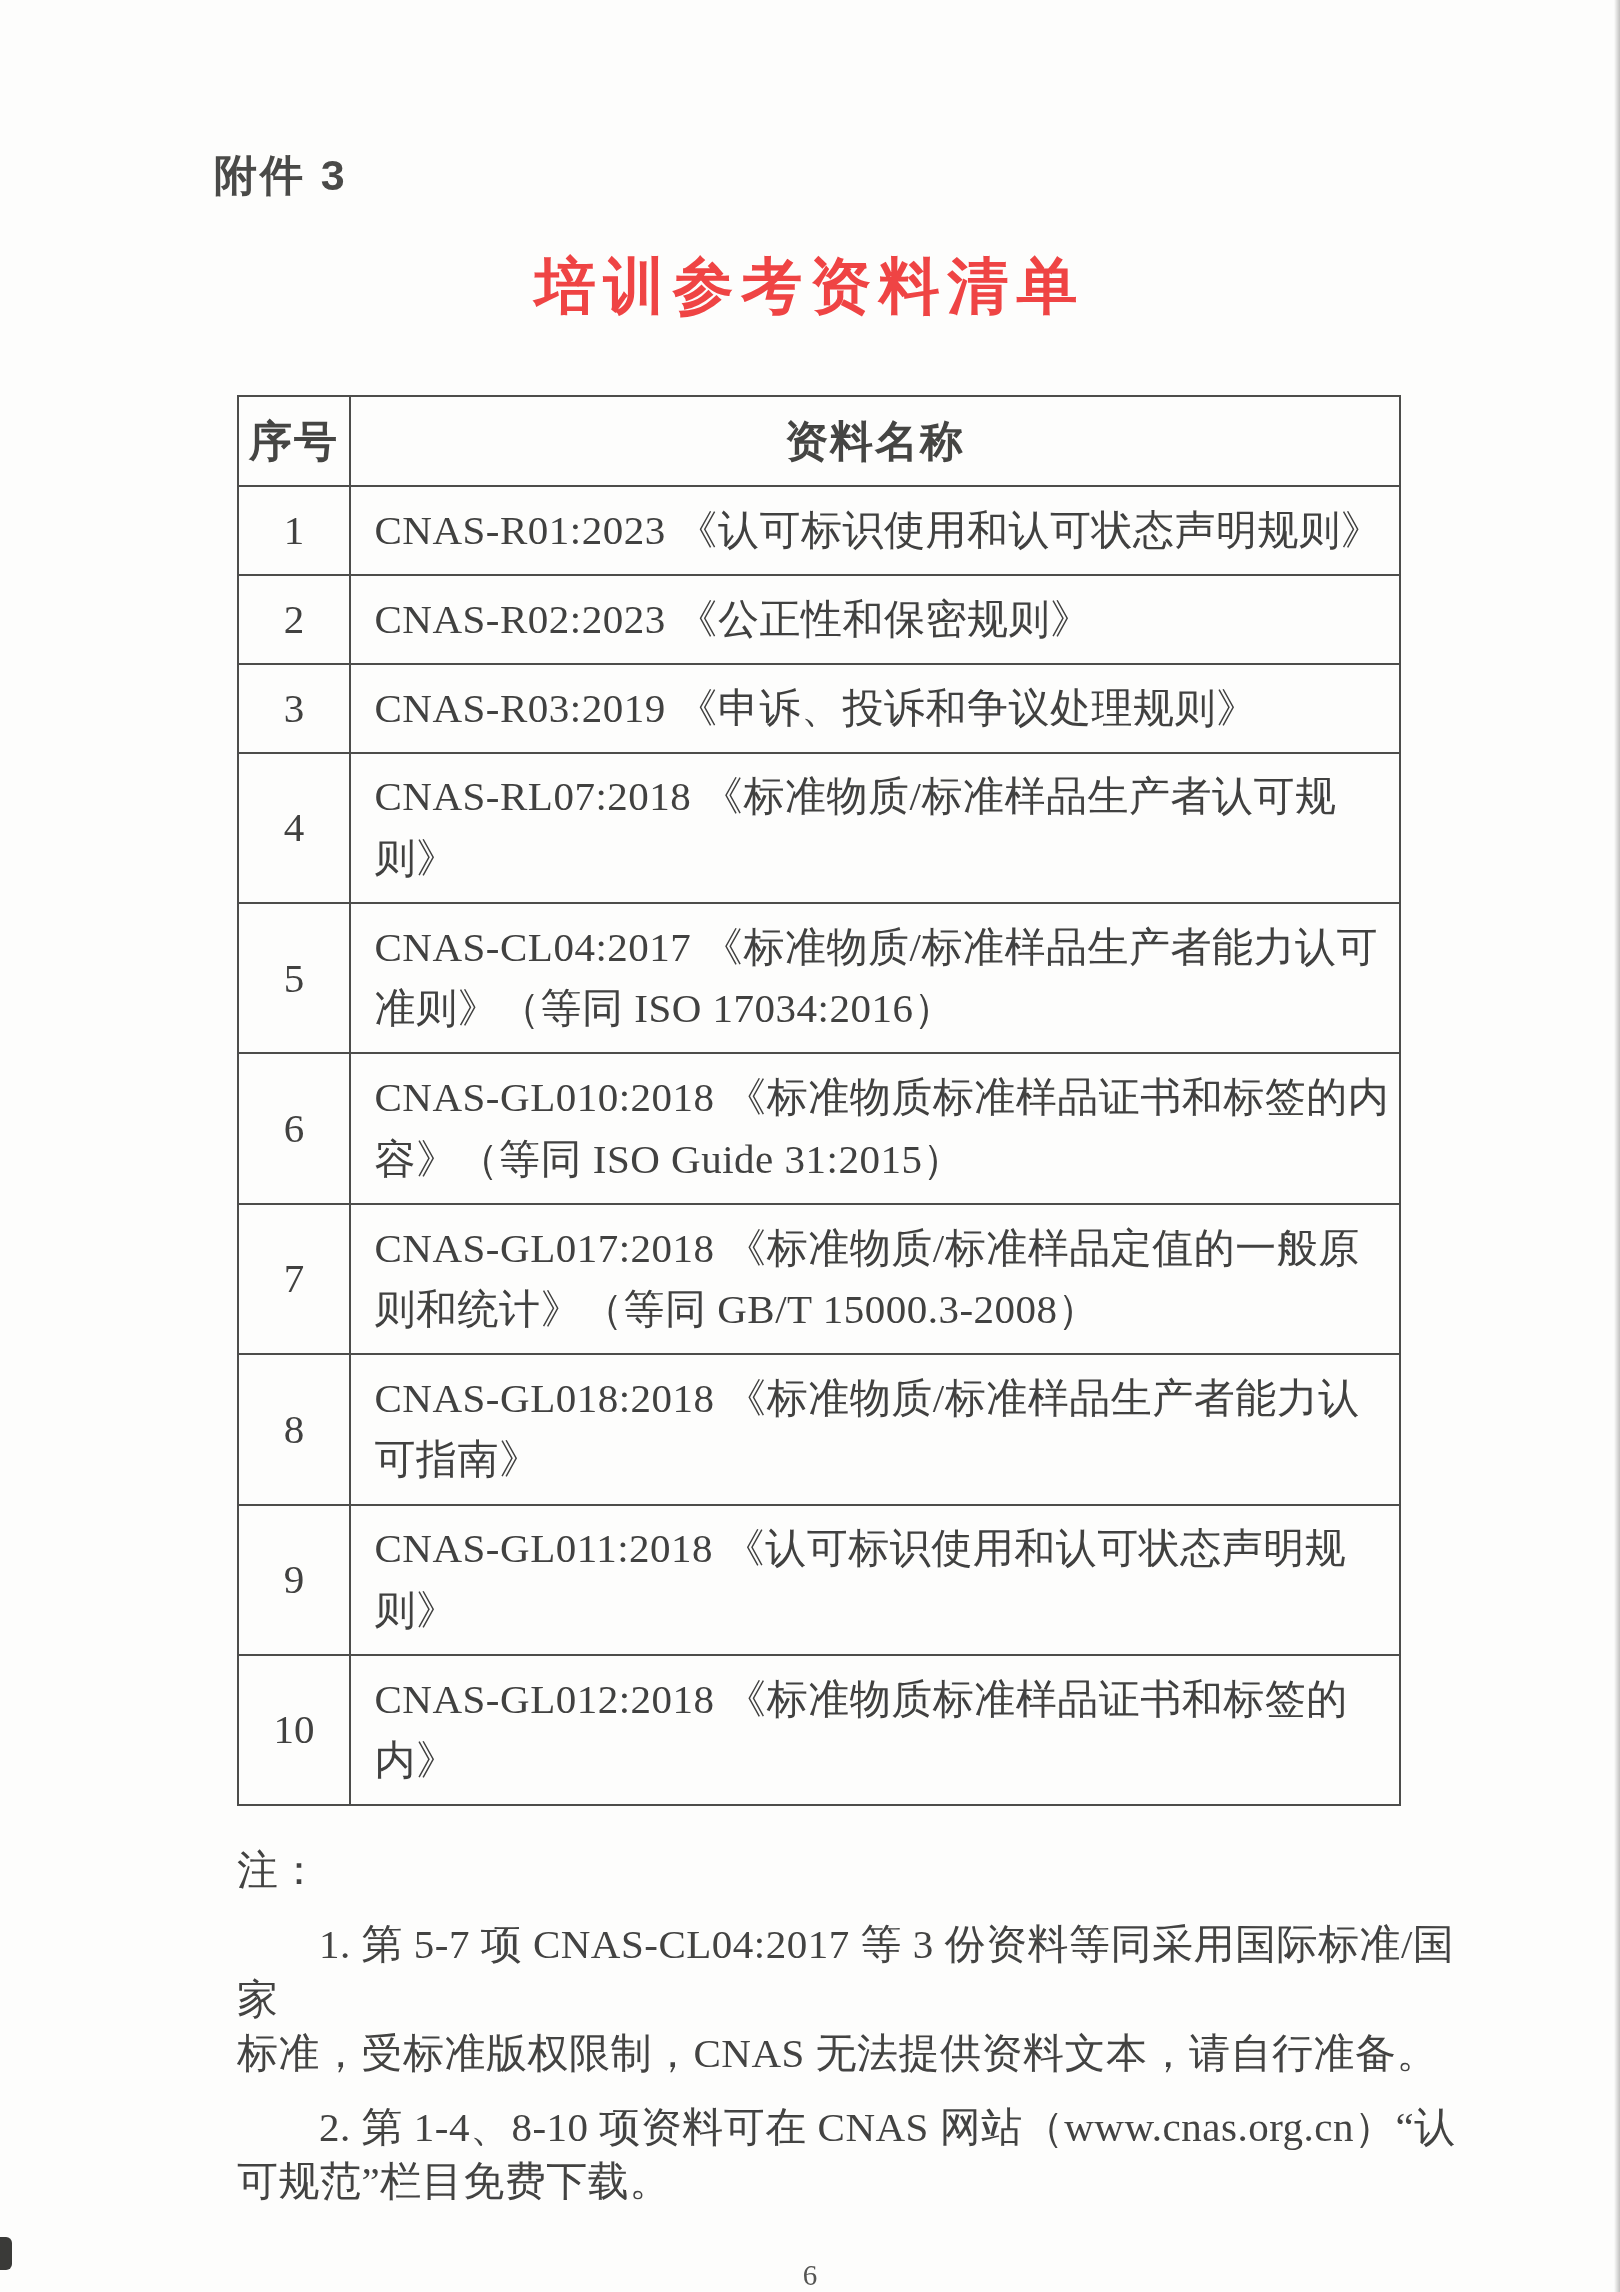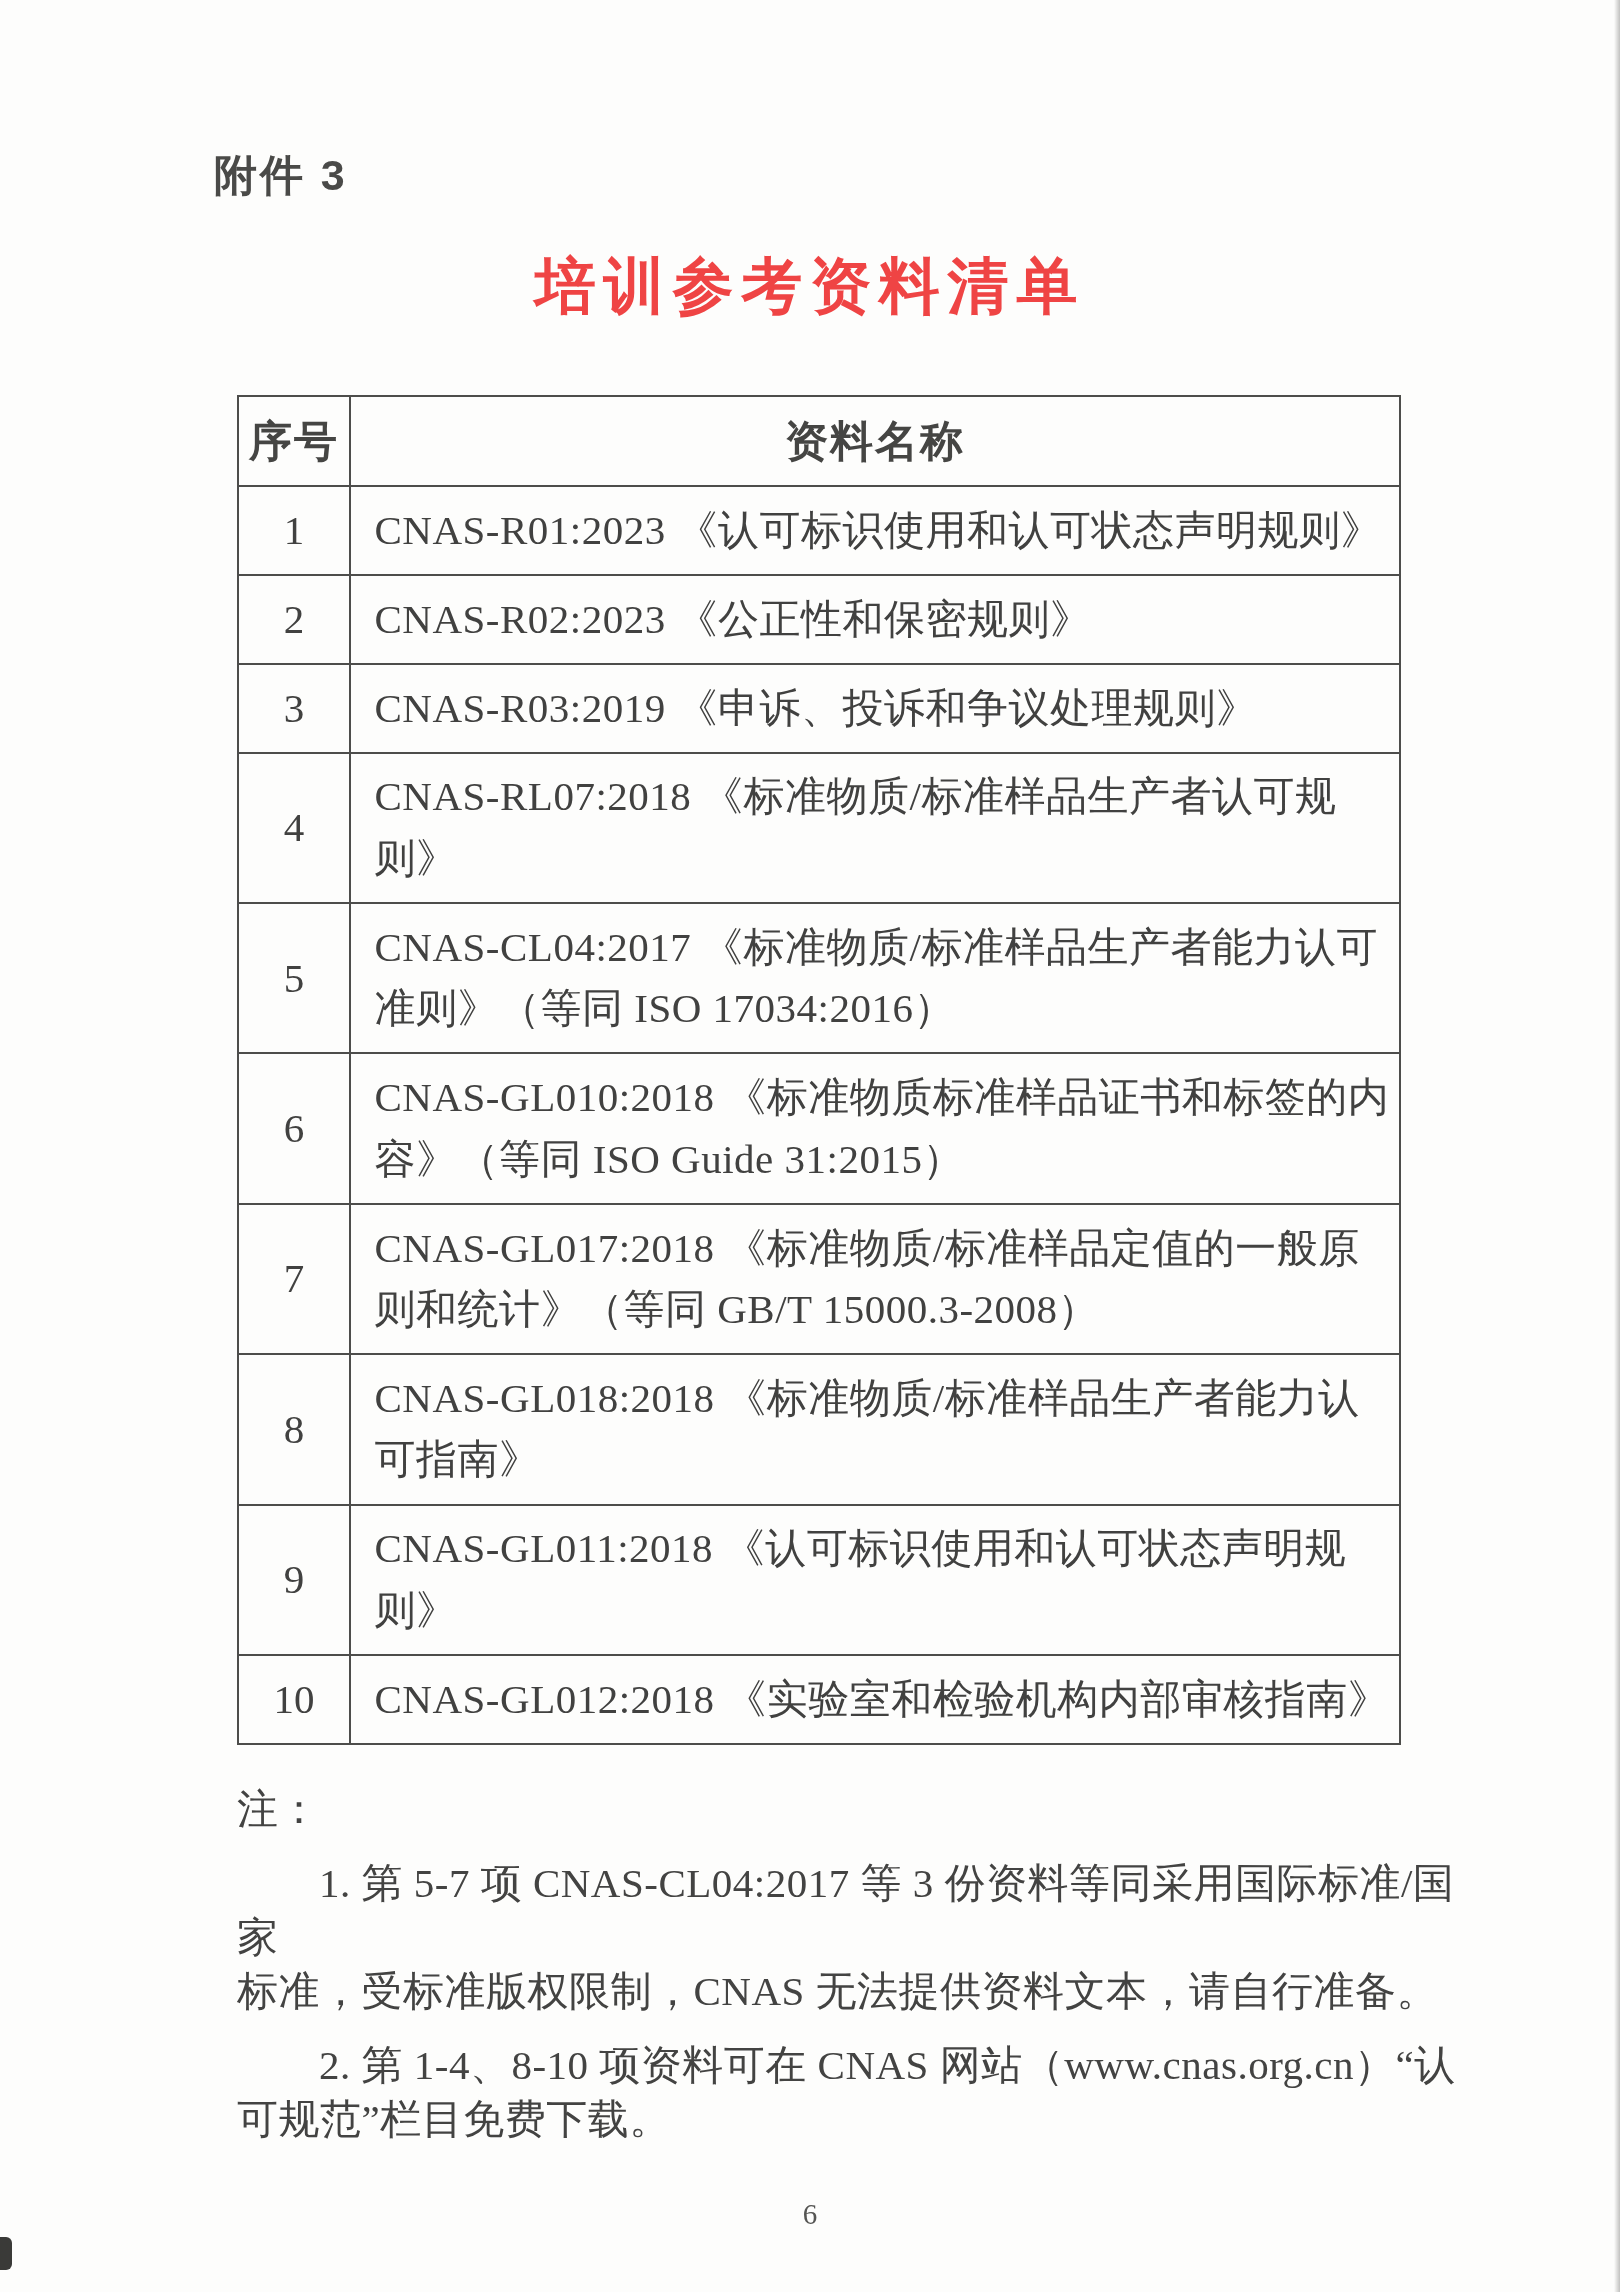--- a/index.html
+++ b/index.html
@@ -162,7 +162,7 @@
       </tr>
       <tr>
         <td class="cell-index">10</td>
-        <td class="cell-name">CNAS-GL012:2018 《实验室和检验机构内部审核指南》</td>
+        <td class="cell-name">CNAS-GL012:2018 《标准物质标准样品证书和标签的内》</td>
       </tr>
     </tbody>
   </table>

